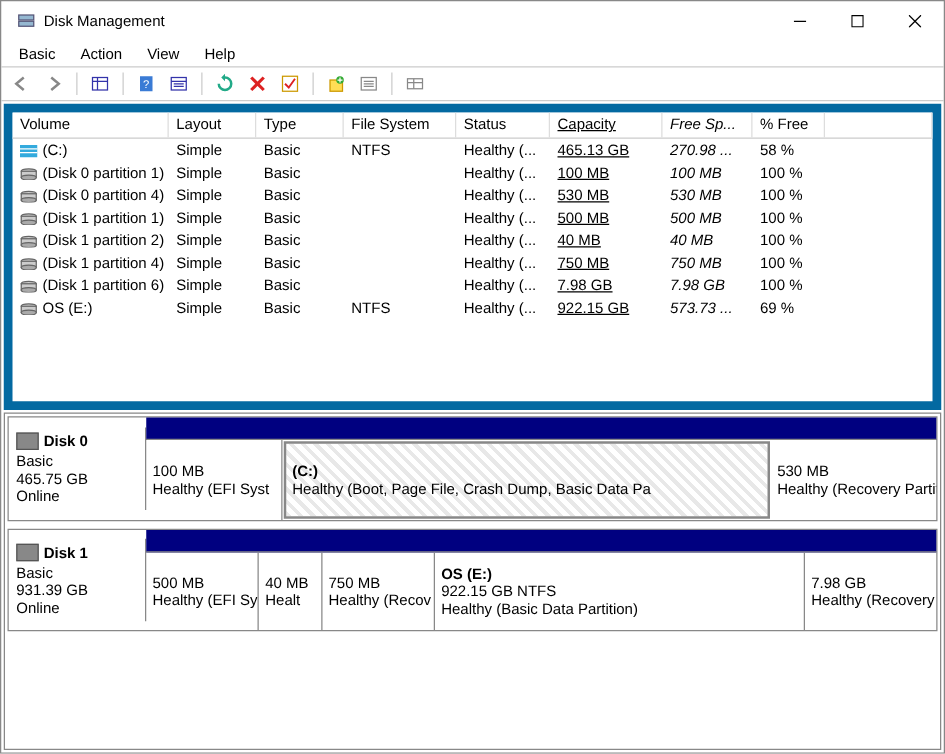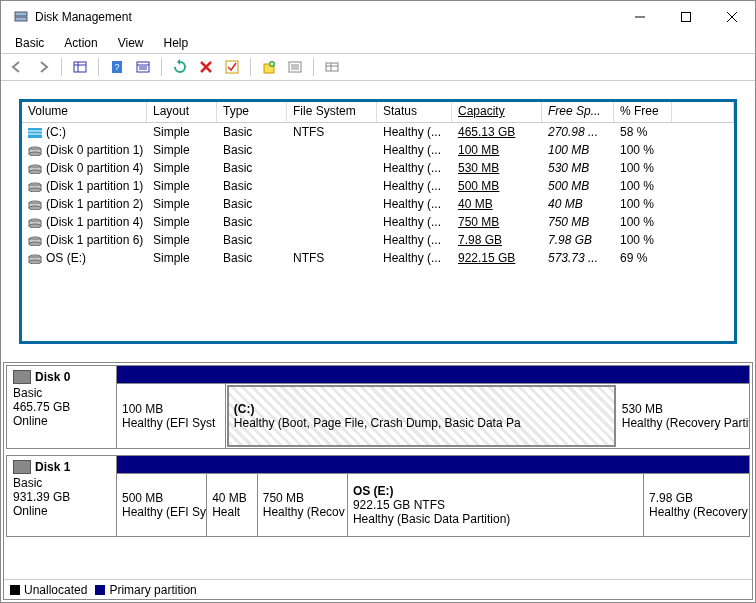--- a/index.html
+++ b/index.html
@@ -20,7 +20,7 @@
 .toolbar .tb-btn { width: 24px; height: 22px; display: flex; align-items: center; justify-content: center; border: 1px solid transparent; }
 .toolbar .sep { width: 1px; height: 18px; background: #ccc; margin: 0 4px; }
 
-.listview { flex: 0 0 245px; border: 3px solid #0369a1; margin: 18px; overflow: hidden; }
+.listview { flex: 0 0 245px; border: 7px solid #0369a1; margin: 2px; overflow: hidden; }
 .lv-header { display: flex; background: #fff; border-bottom: 1px solid #ccc; height: 21px; font-size: 12px; }
 .lv-header .col { border-right: 1px solid #ddd; padding: 2px 6px; white-space: nowrap; overflow: hidden; position: relative; }
 .lv-body { overflow: auto; }

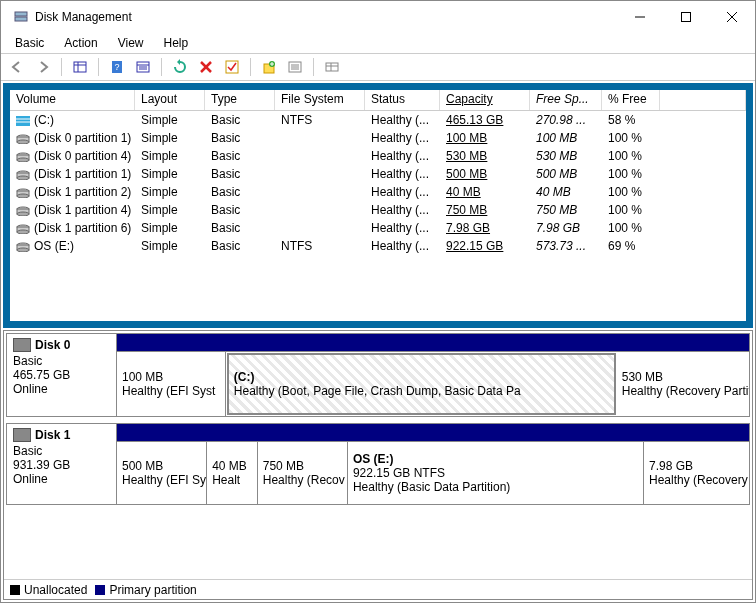--- a/index.html
+++ b/index.html
@@ -40,7 +40,7 @@
 .disk-panel { flex: 1; margin: 0 2px 2px 2px; border: 1px solid #888; overflow: auto; position: relative; display: flex; flex-direction: column; }
 .scroll-area { flex: 1; overflow: auto; padding: 2px; }
 
-.disk-row { display: flex; border: 1px solid #888; margin-bottom: 6px; background: #fff; }
+.disk-row { display: flex; border: 1px solid #888; margin-bottom: 6px; background: #fff; align-items: center; }
 .disk-info { width: 110px; border-right: 1px solid #888; padding: 4px 6px; font-size: 12px; display: flex; flex-direction: column; }
 .disk-info .disk-icon { width: 18px; height: 14px; background: #888; margin-bottom: 2px; border: 1px solid #555; display: inline-block; margin-right: 4px; vertical-align: middle; }
 .disk-info .name-row { font-weight: bold; }

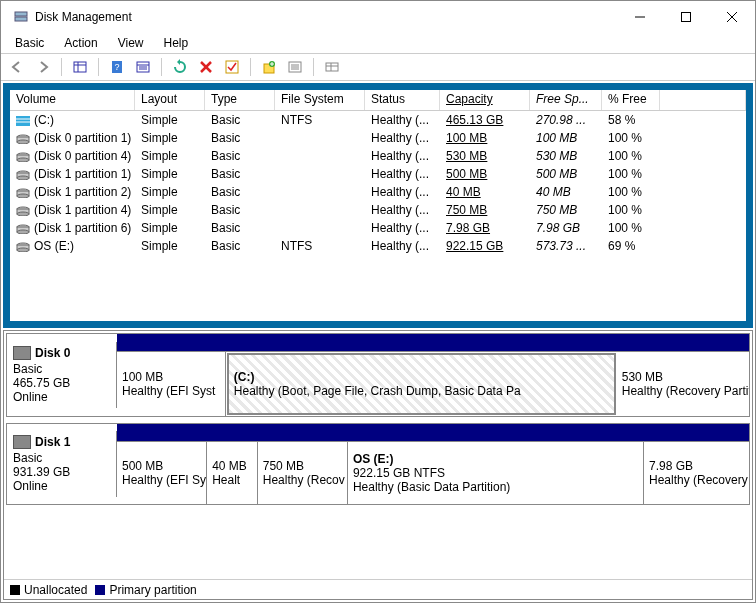--- a/index.html
+++ b/index.html
@@ -370,12 +370,6 @@
           </div>
         </div>
       </div>
-    <div class="legend">
-      <span class="sw black"></span>
-      <span>Unallocated</span>
-      <span class="sw blue" style="margin-left:4px"></span>
-      <span>Primary partition</span>
-    </div>
   </div>
 
 </div>

